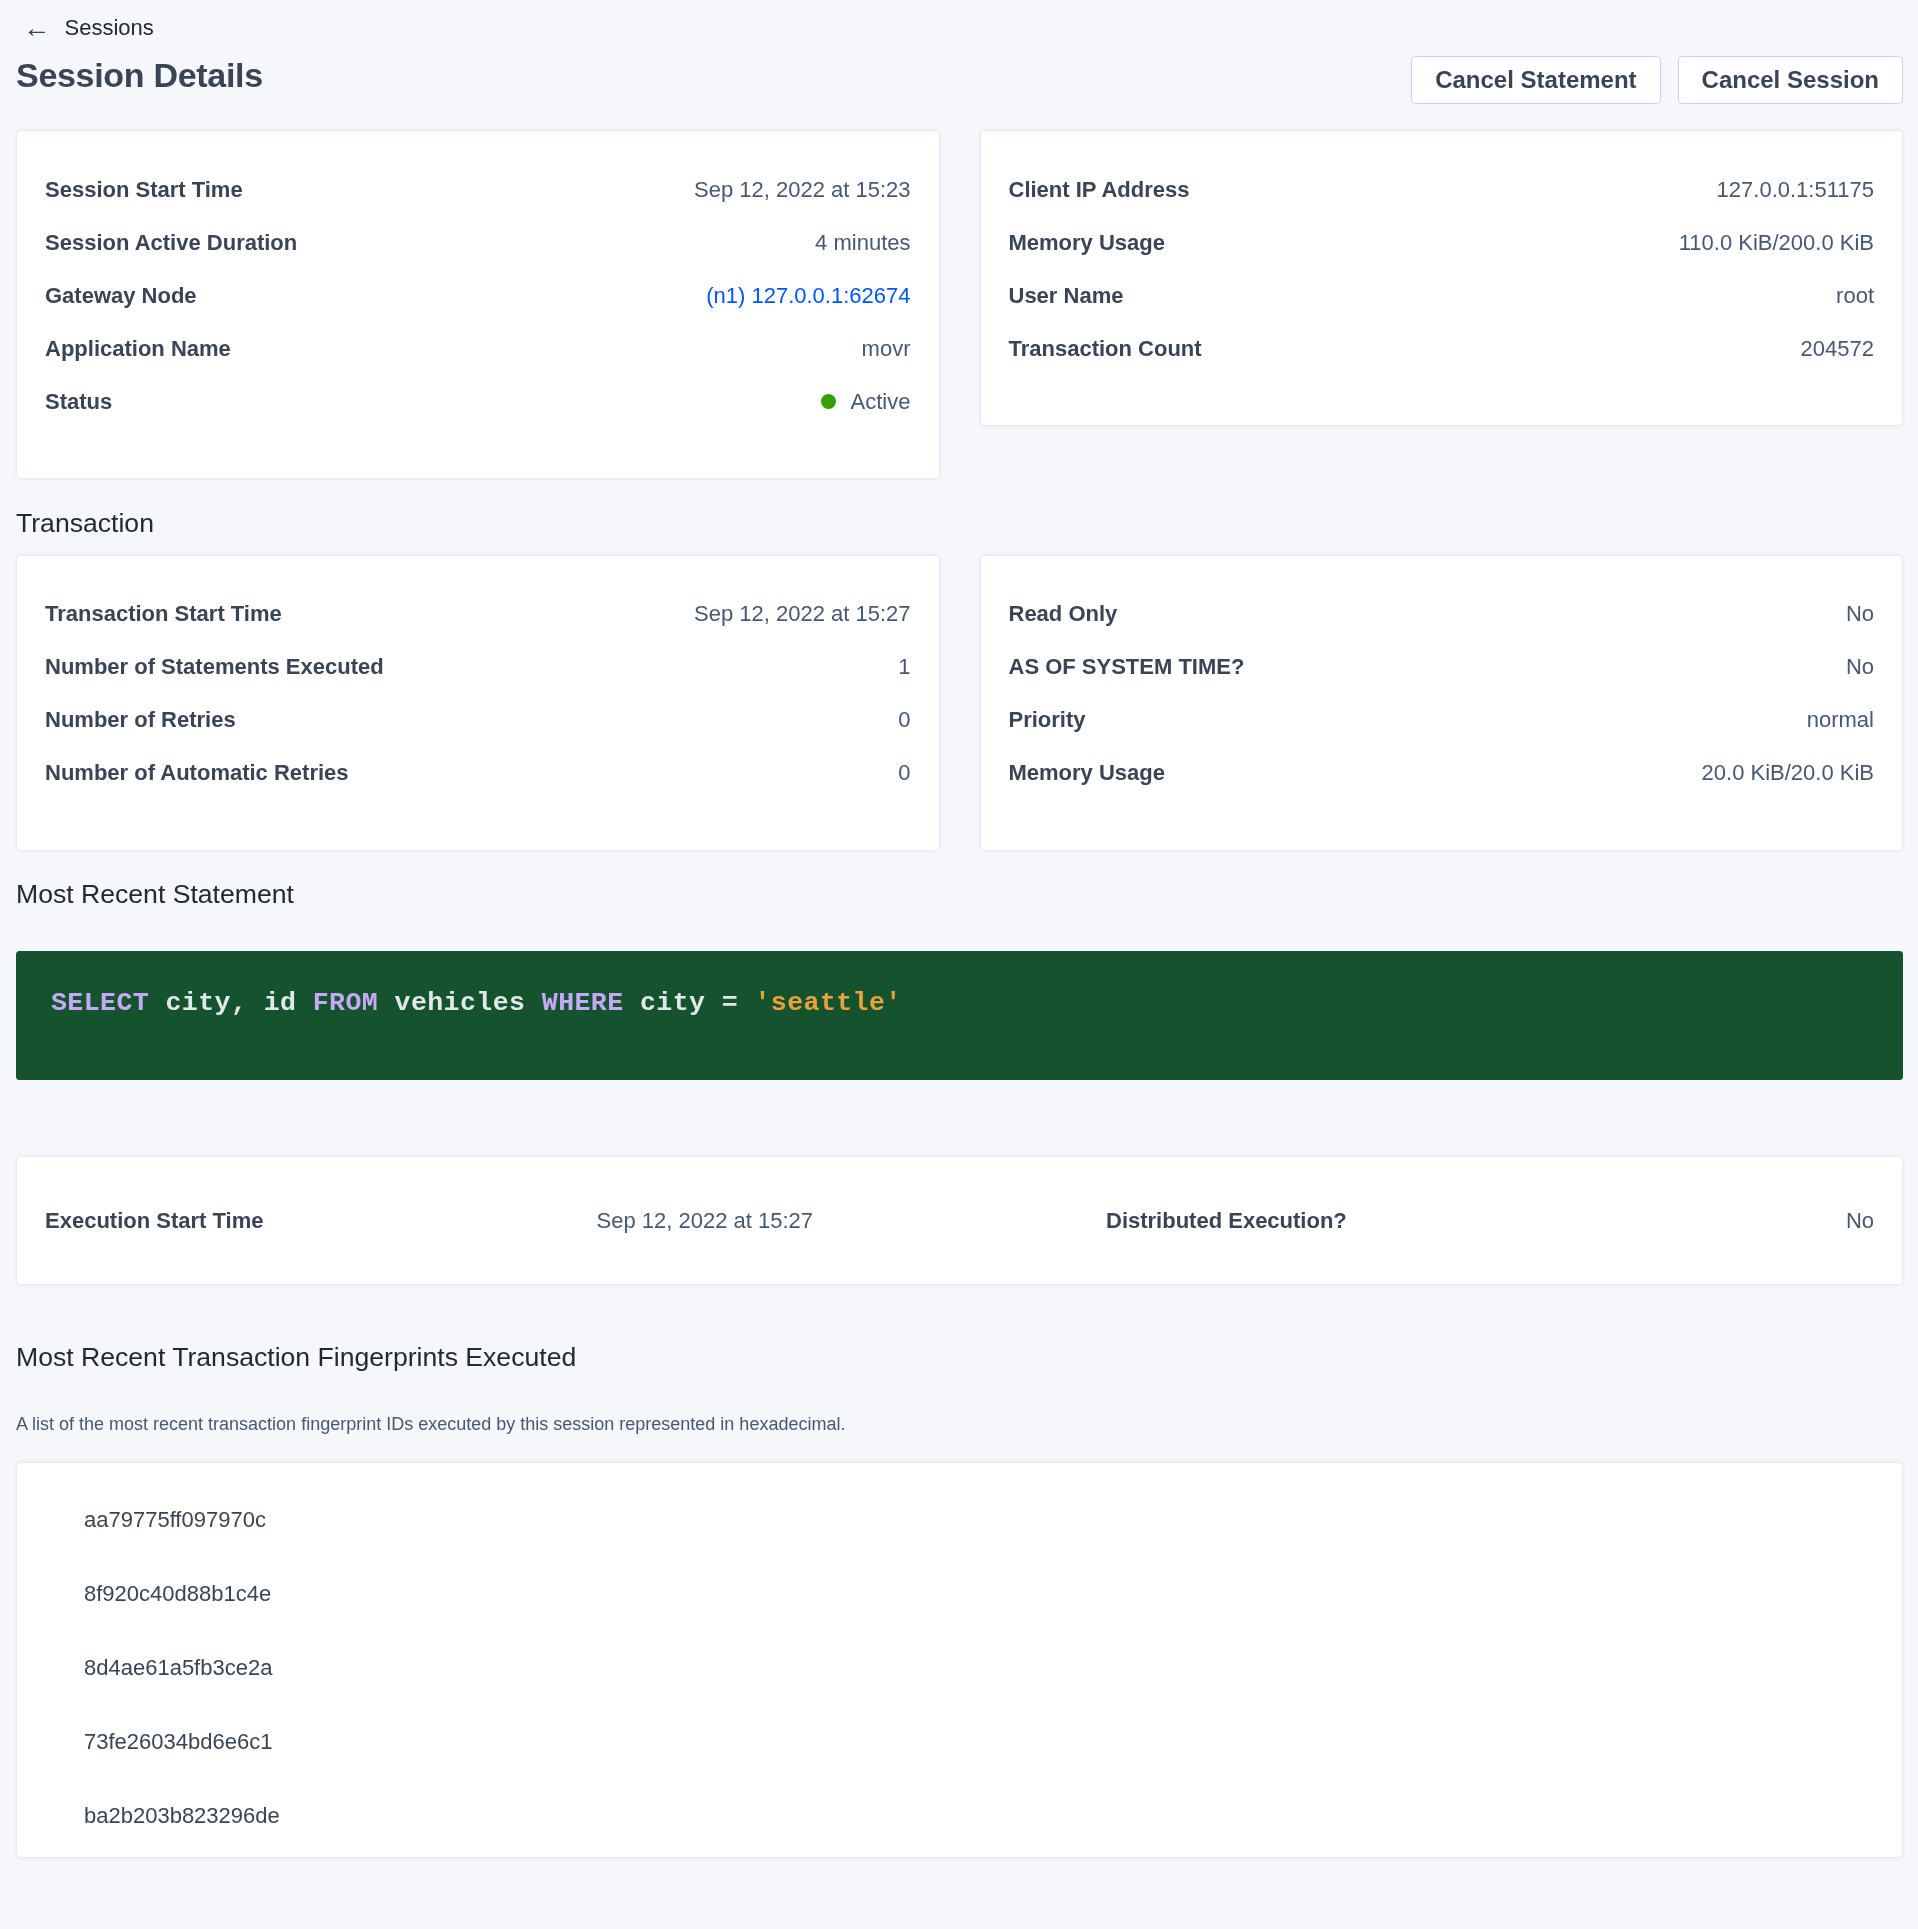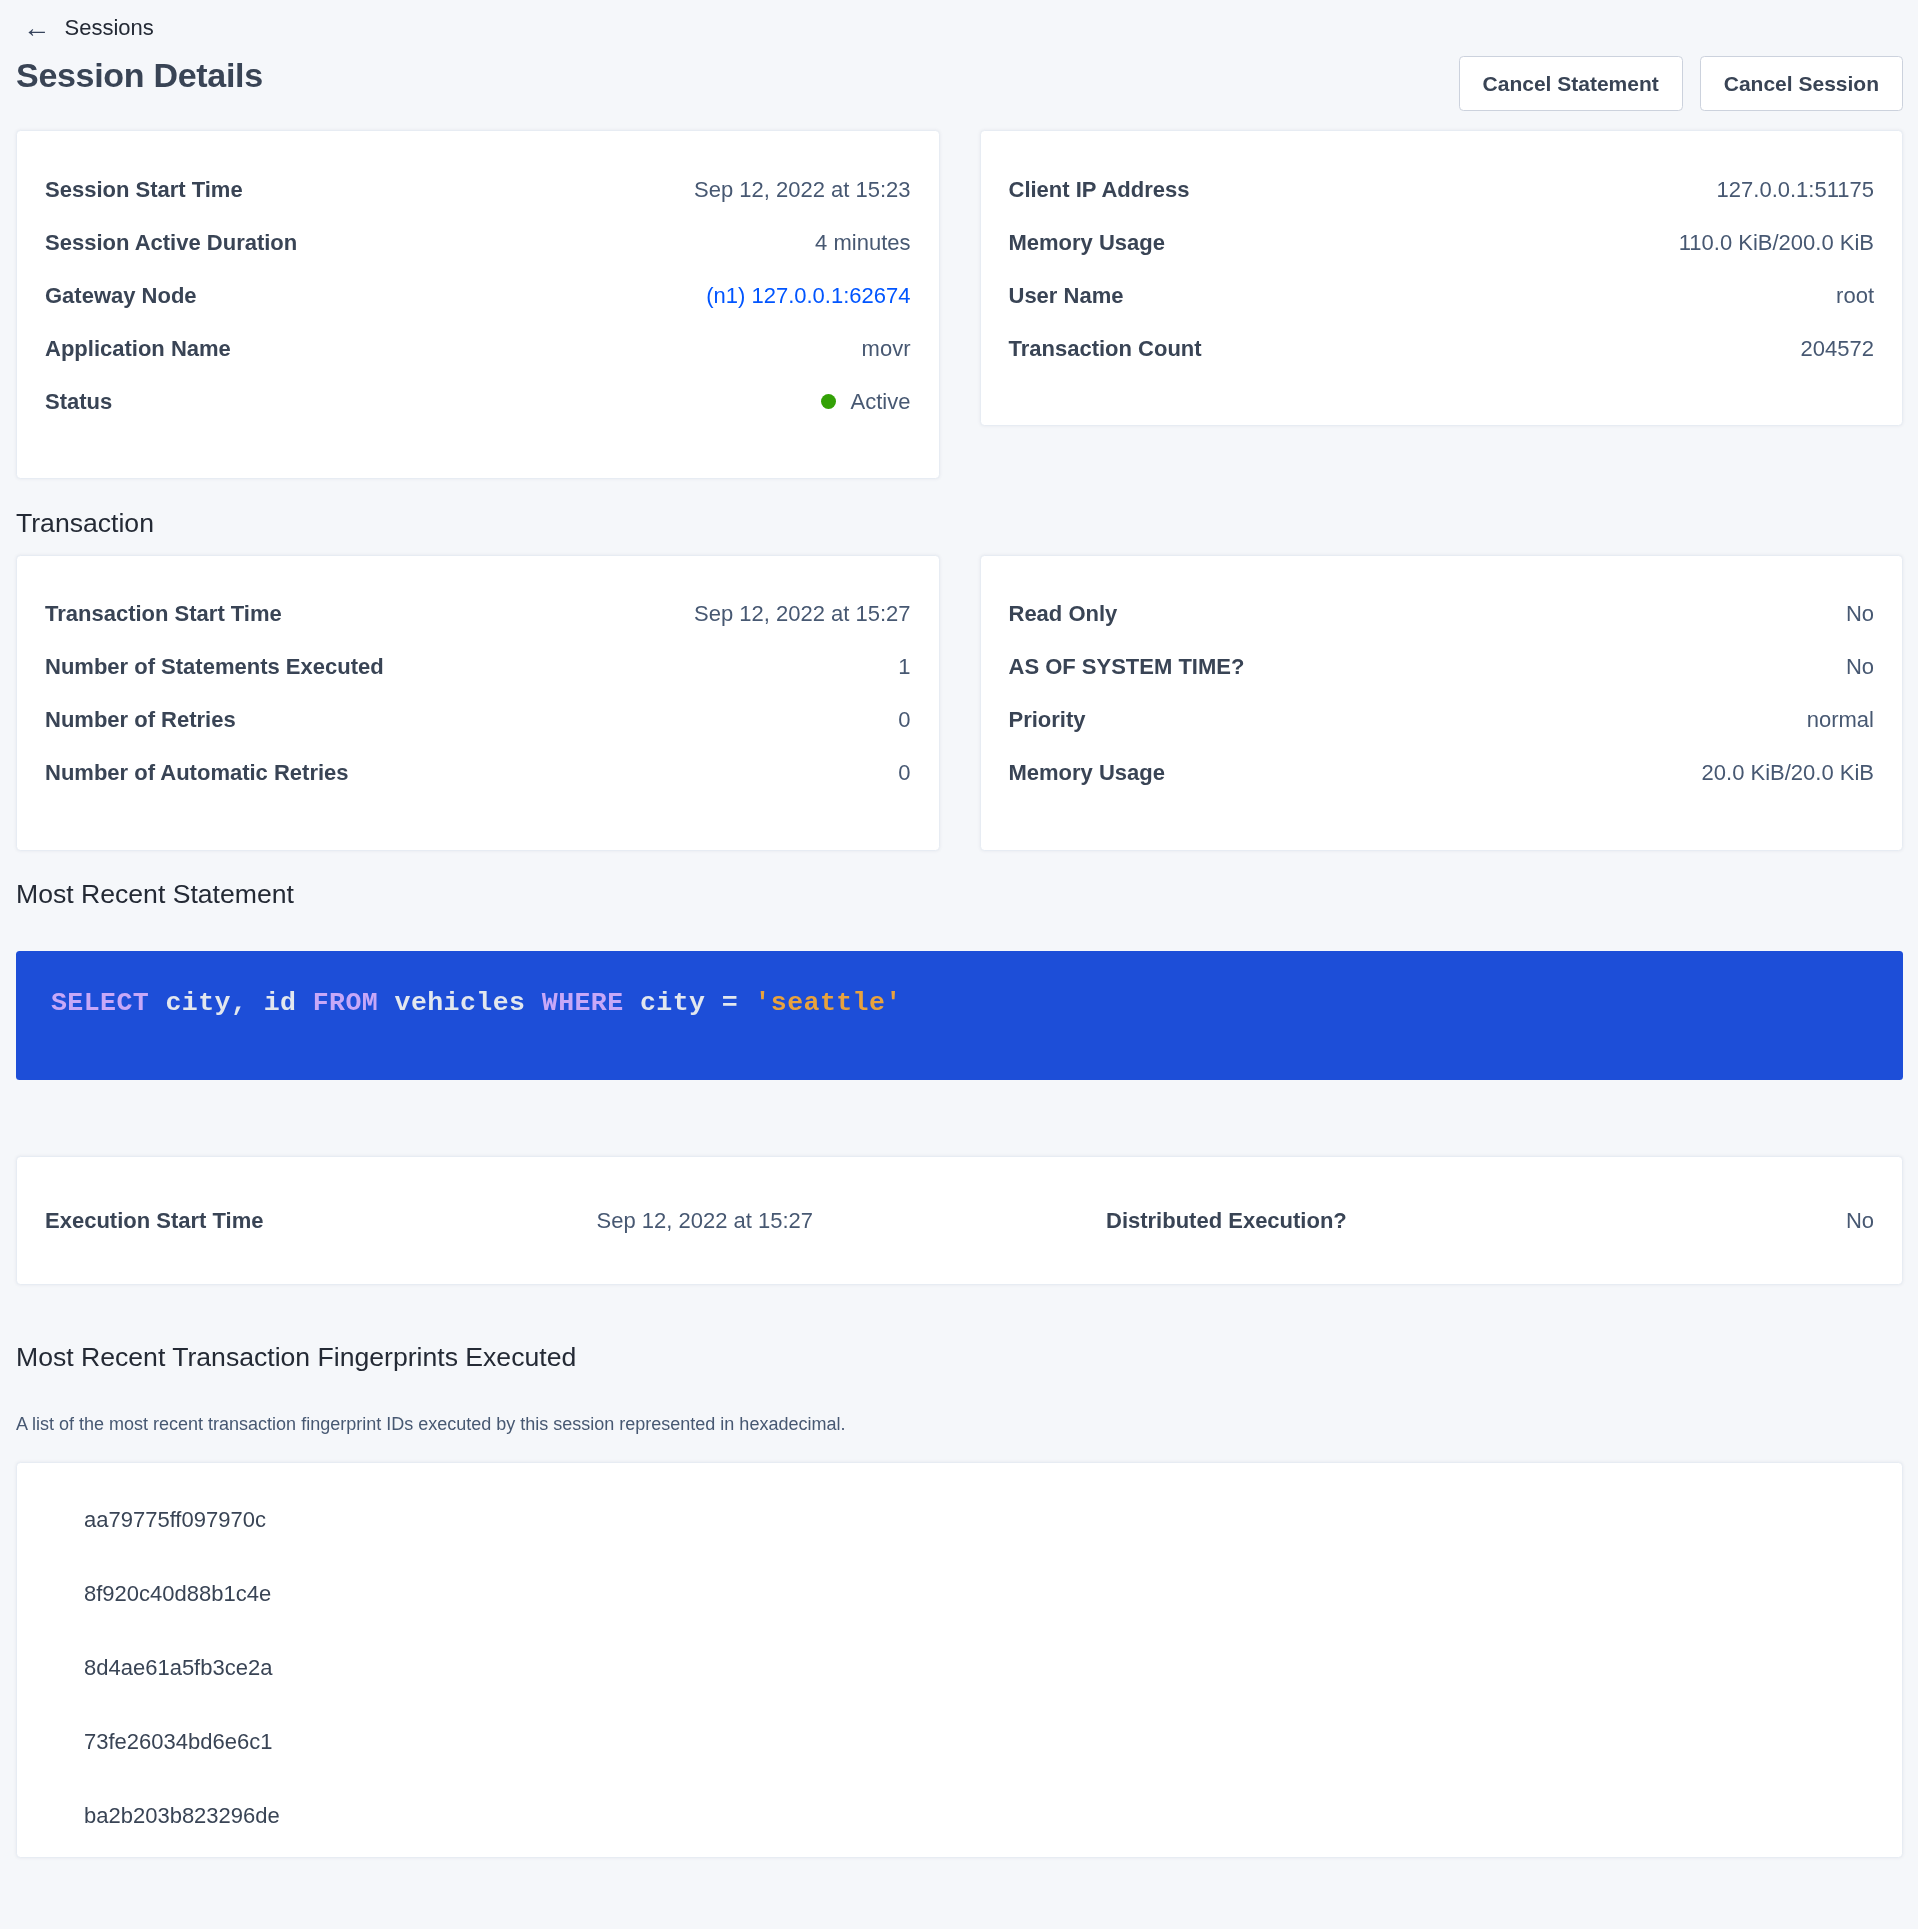--- a/index.html
+++ b/index.html
@@ -42,13 +42,13 @@
   }
   .actions { display: flex; gap: 17px; }
   .btn {
-    height: 55px;
+    height: 48px;
     padding: 0 23px;
     background: #ffffff;
     border: 0.9px solid #ccd2dd;
     border-radius: 4.4px;
     font-family: "Liberation Sans", "DejaVu Sans", sans-serif;
-    font-size: 21px;
+    font-size: 24px;
     font-weight: 700;
     color: #394455;
     display: inline-flex;

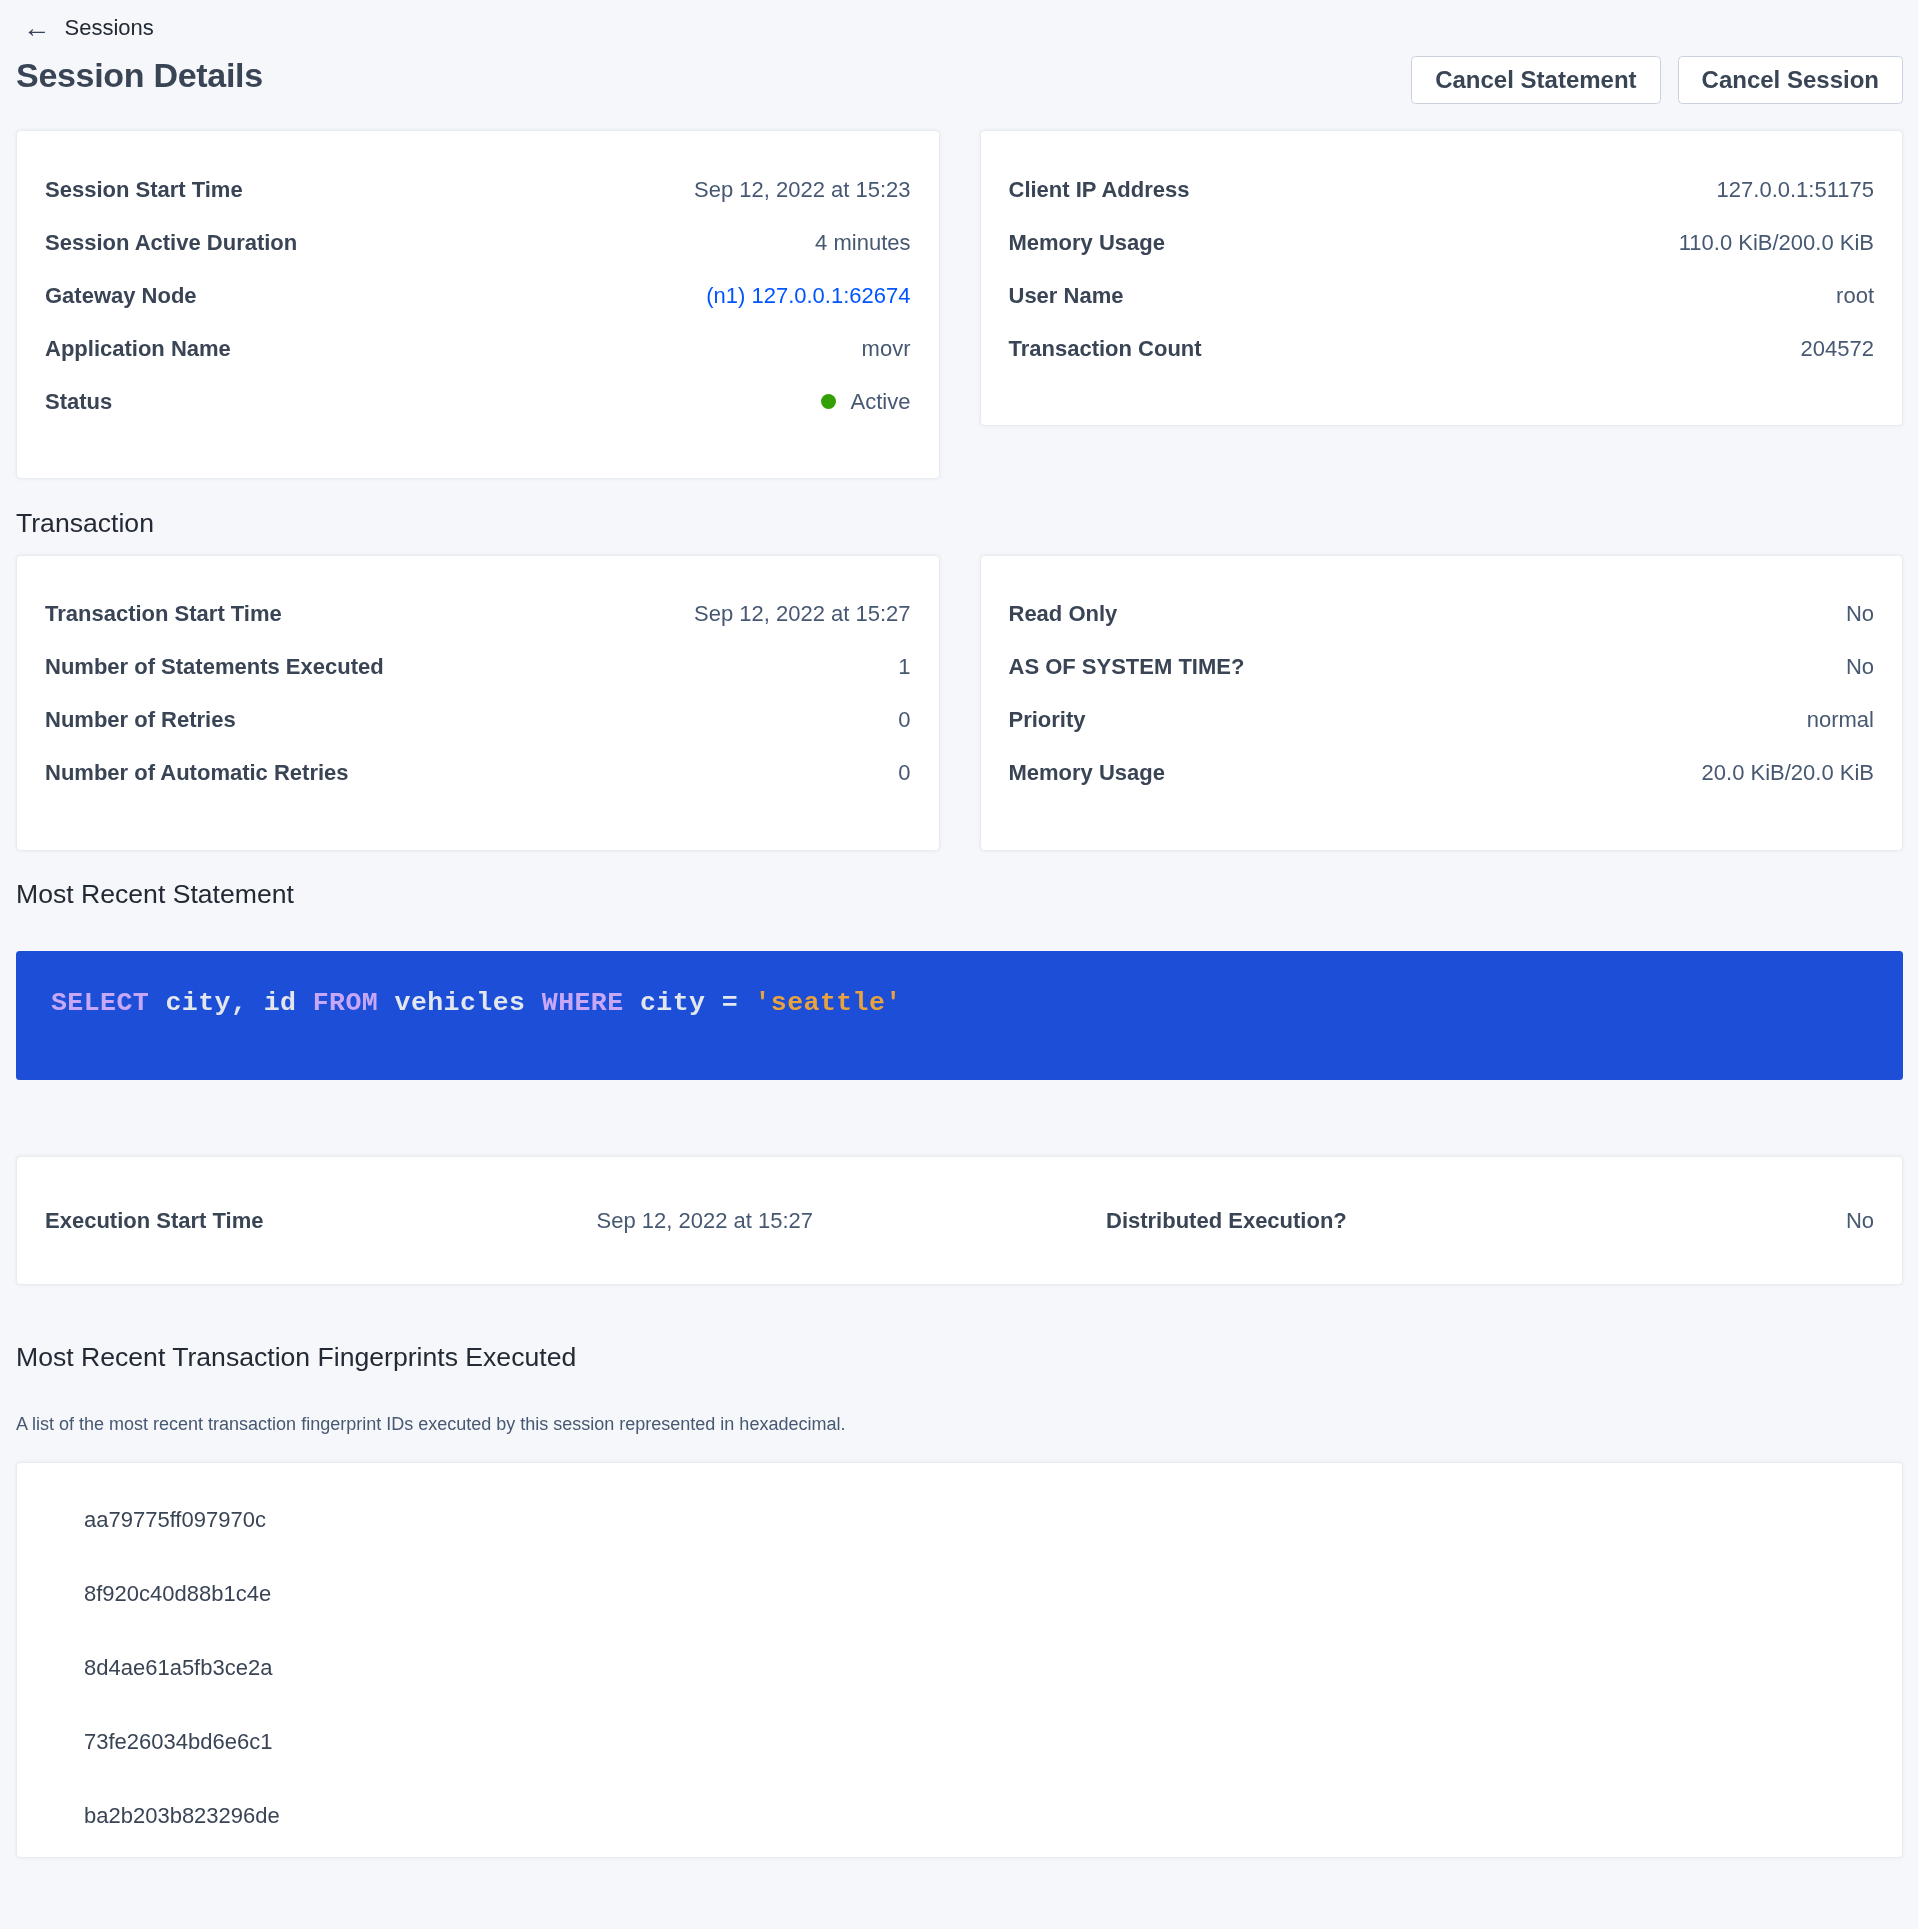--- a/index.html
+++ b/index.html
@@ -102,7 +102,7 @@
 
   
   .code-block {
-    background: #1d4ed8;
+    background: #14532d;
     border-radius: 3.5px;
     height: 129px;
     padding: 37px 35px 0 35px;

